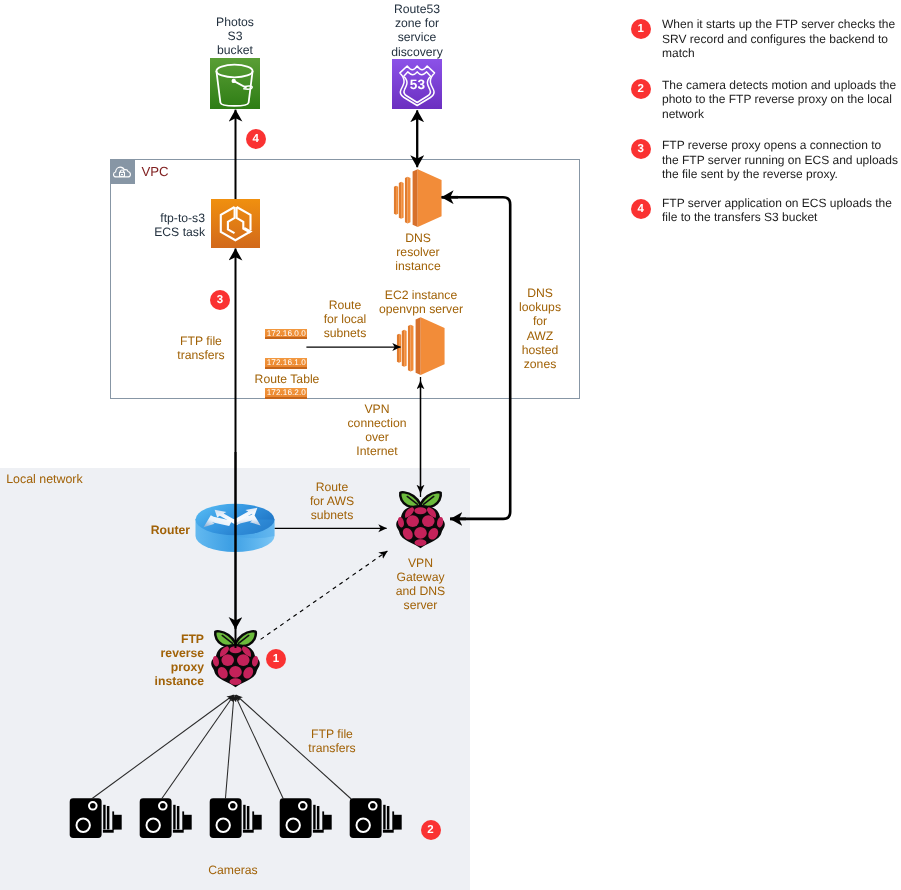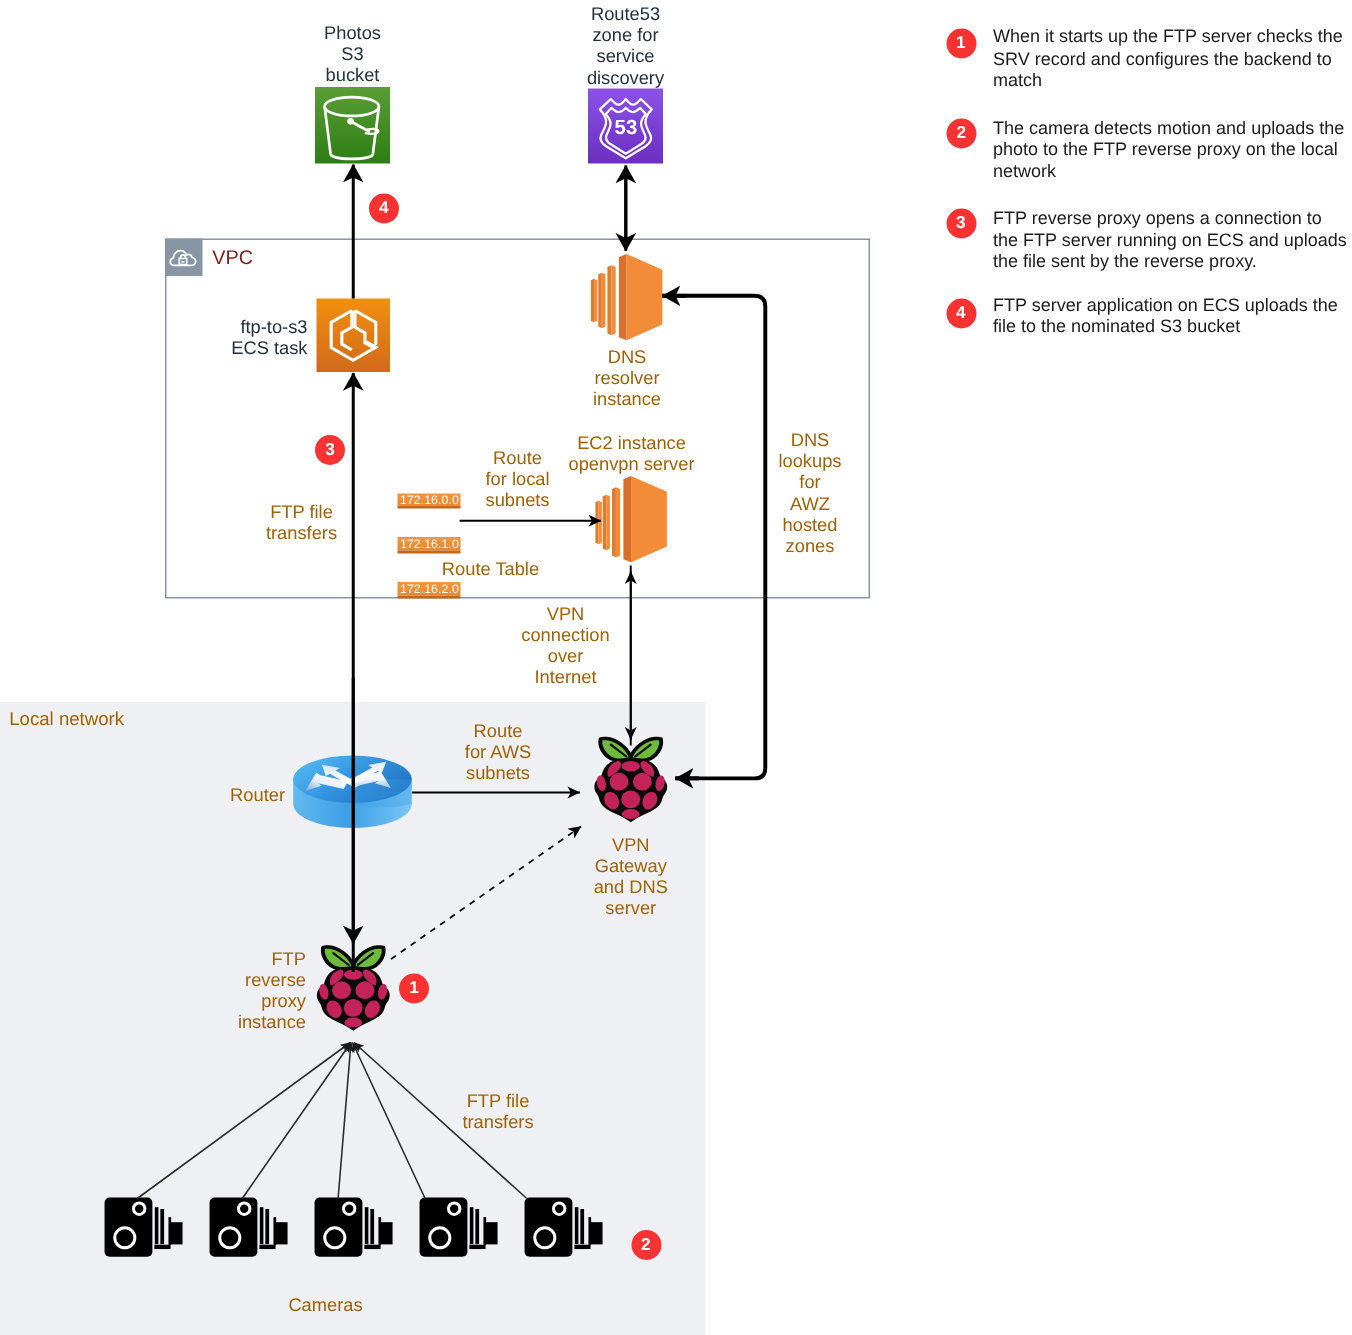--- a/index.html
+++ b/index.html
@@ -378,7 +378,7 @@
   </div>
   <div class="legend-item" style="left:0;top:198.5px;">
     <div class="marker" style="left:0.6px;top:0.5px;">4</div>
-    <div class="legend-text" style="left:32px;top:-3px;">FTP server application on ECS uploads the file to the nominated S3 bucket</div>
+    <div class="legend-text" style="left:32px;top:-3px;">FTP server application on ECS uploads the file to the transfers S3 bucket</div>
   </div>
 </div>
 

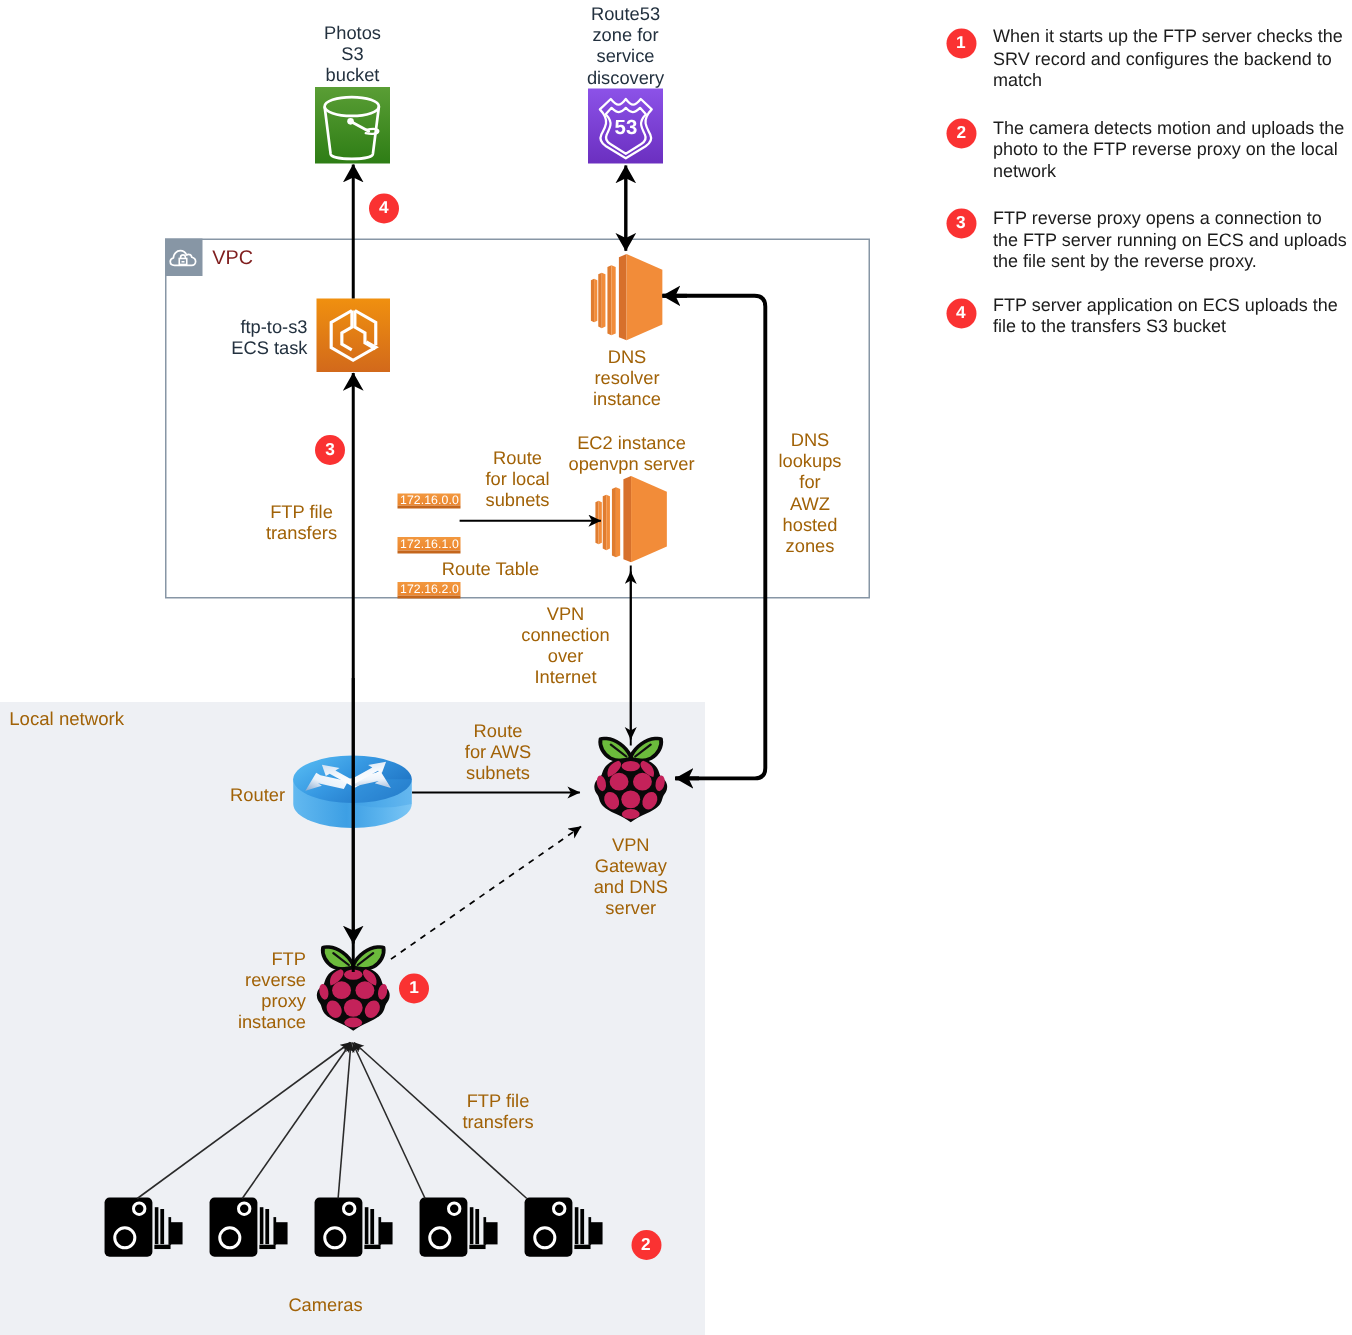--- a/index.html
+++ b/index.html
@@ -149,7 +149,7 @@
     <div class="rt-row">172.16.1.0</div>
     <div class="rt-row">172.16.2.0</div>
   </div>
-  <div class="abs lbl lbl-k" style="left:237px;top:372px;width:100px;margin-left:40px;">Route Table</div>
+  <div class="abs lbl lbl-k" style="left:237px;top:372px;width:100px;">Route Table</div>
 
   <div class="abs" style="left:195px;top:503px;width:80px;height:50px;">
     <svg width="80" height="50" viewBox="0 0 80 50">

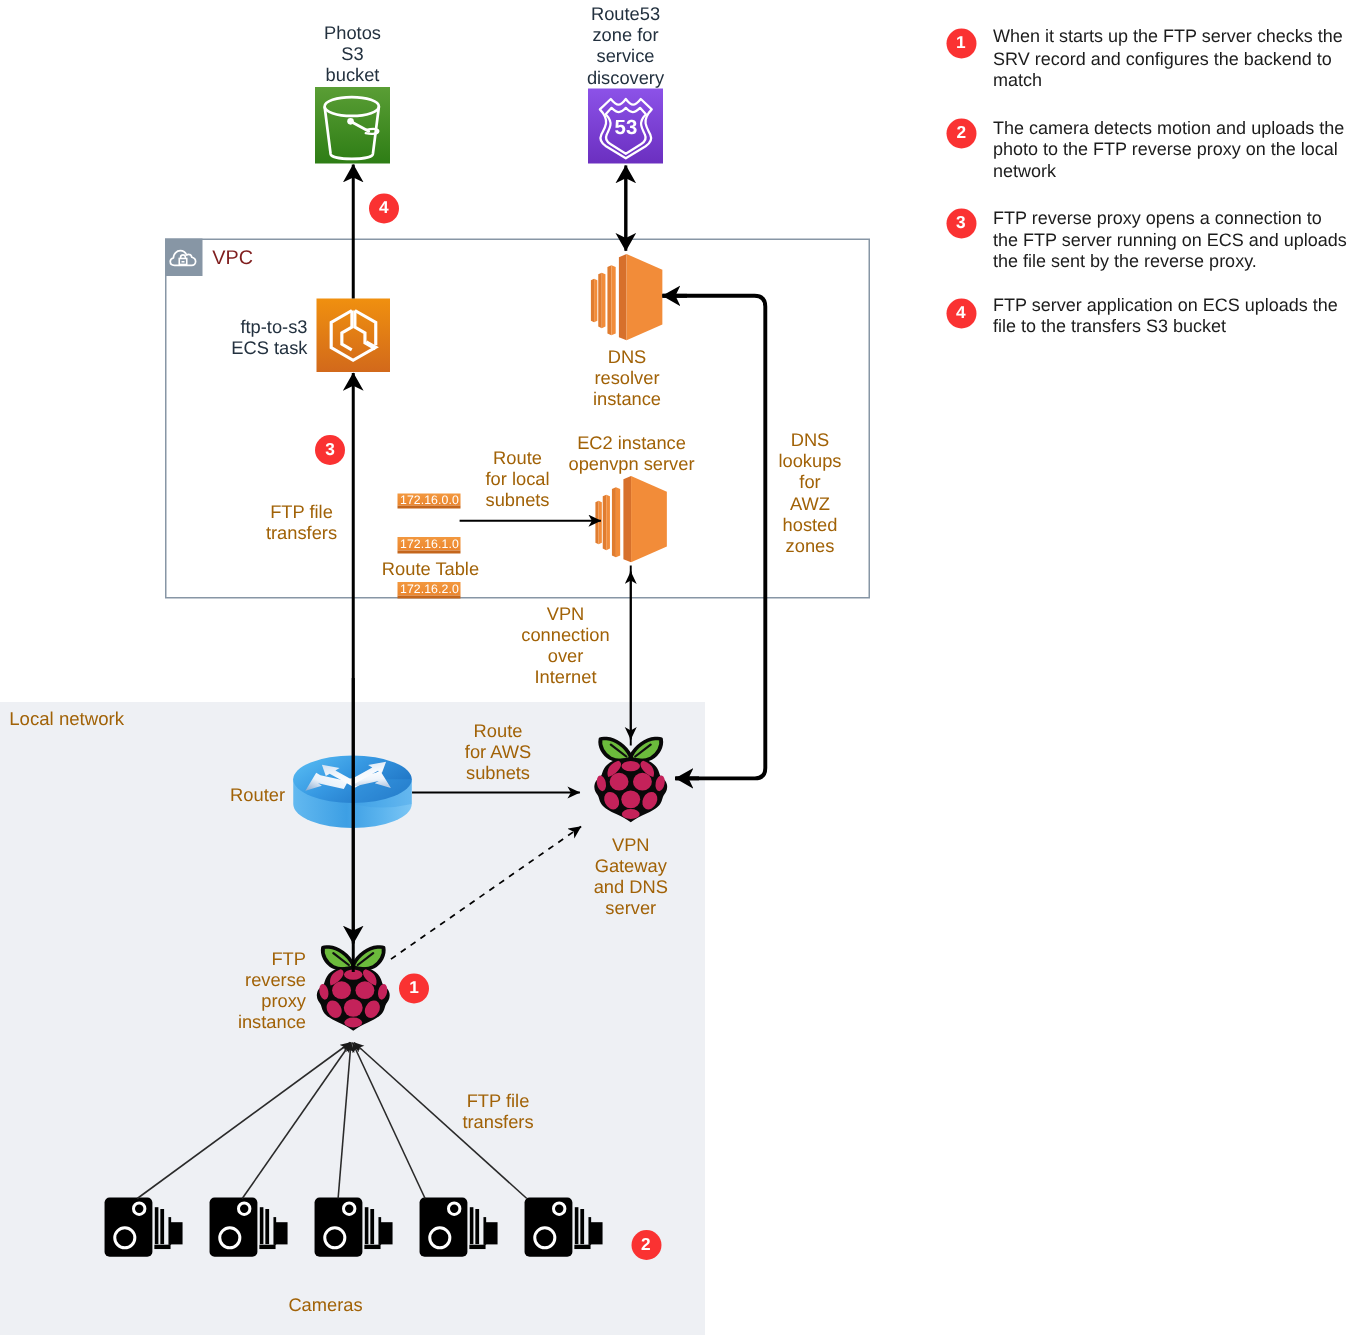--- a/index.html
+++ b/index.html
@@ -193,7 +193,7 @@
       </g>
     </svg>
   </div>
-  <div class="abs lbl lbl-r lbl-k" style="left:100px;top:523px;width:90px;">Router</div>
+  <div class="abs lbl lbl-r lbl-k" style="left:100px;top:523px;width:90px;font-weight:bold;">Router</div>
 
   <div class="abs" style="left:392.5px;top:485.5px;width:55px;height:67px;">
     <svg width="55" height="67" viewBox="0 0 48 62" preserveAspectRatio="none">

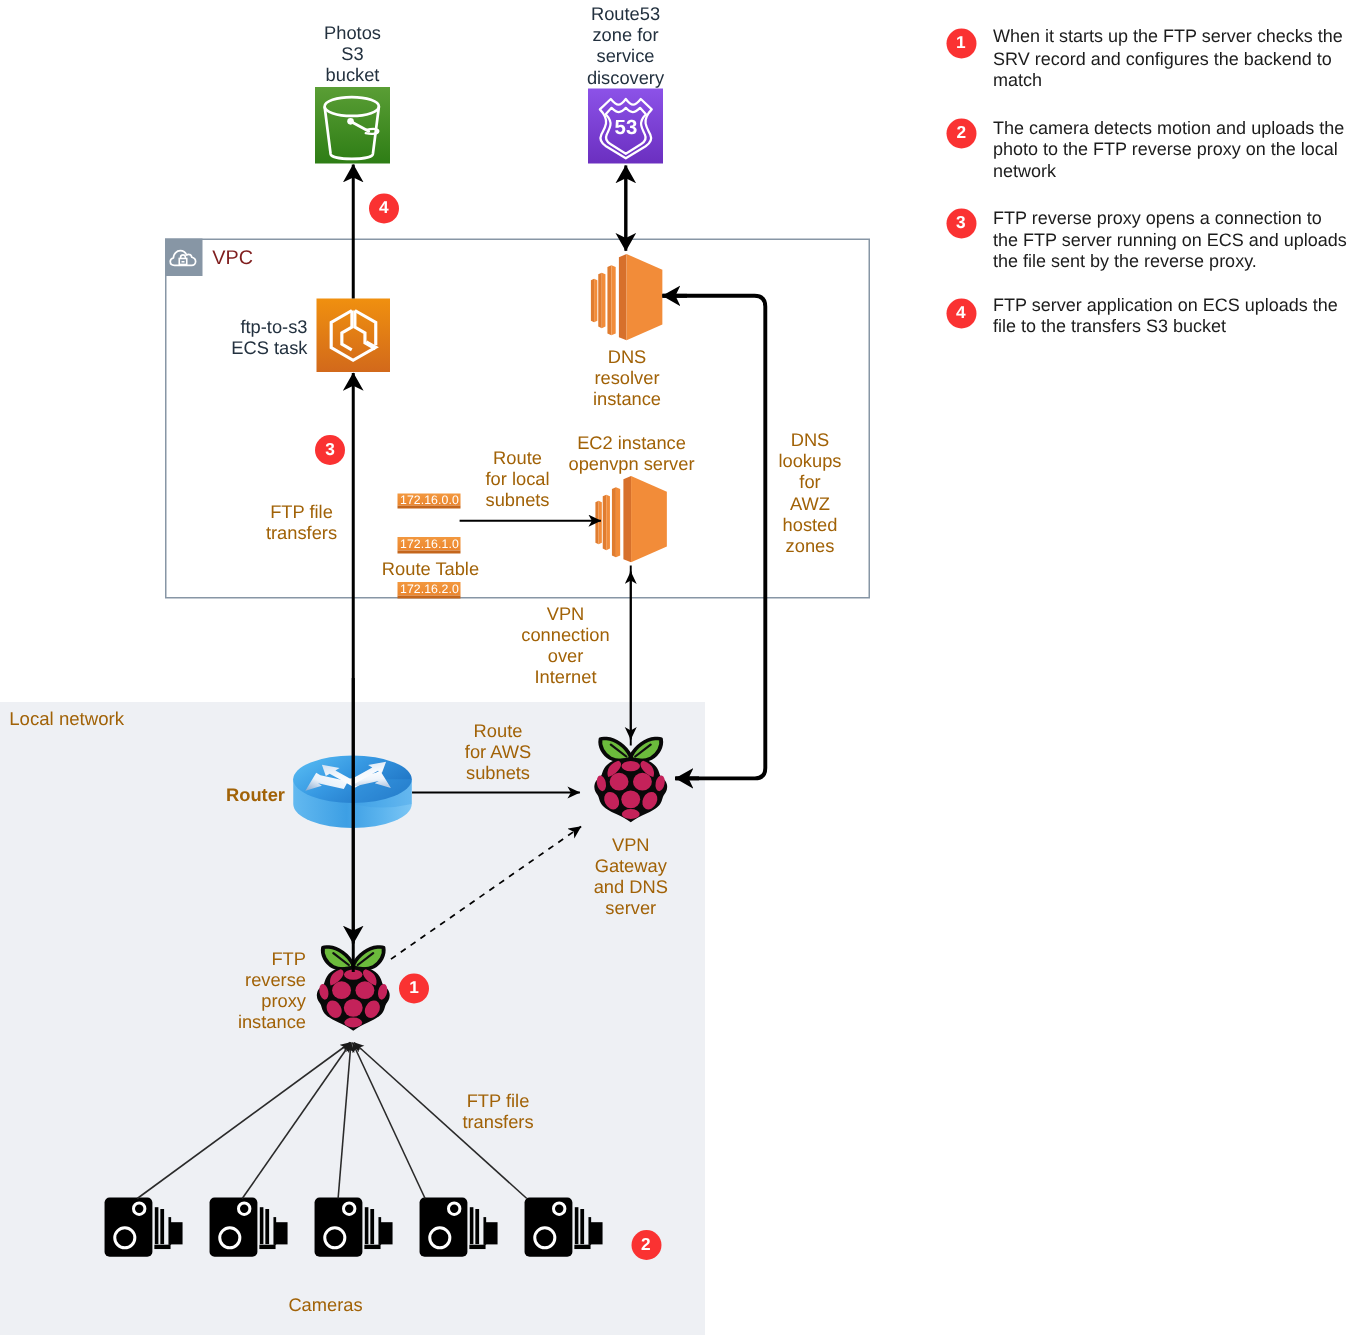--- a/index.html
+++ b/index.html
@@ -266,7 +266,7 @@
  </g>
     </svg>
   </div>
-  <div class="abs lbl lbl-r lbl-k" style="left:114px;top:631.5px;width:90px;">FTP
+  <div class="abs lbl lbl-r lbl-k" style="left:114px;top:631.5px;width:90px;font-weight:bold;">FTP
 reverse
 proxy
 instance</div>

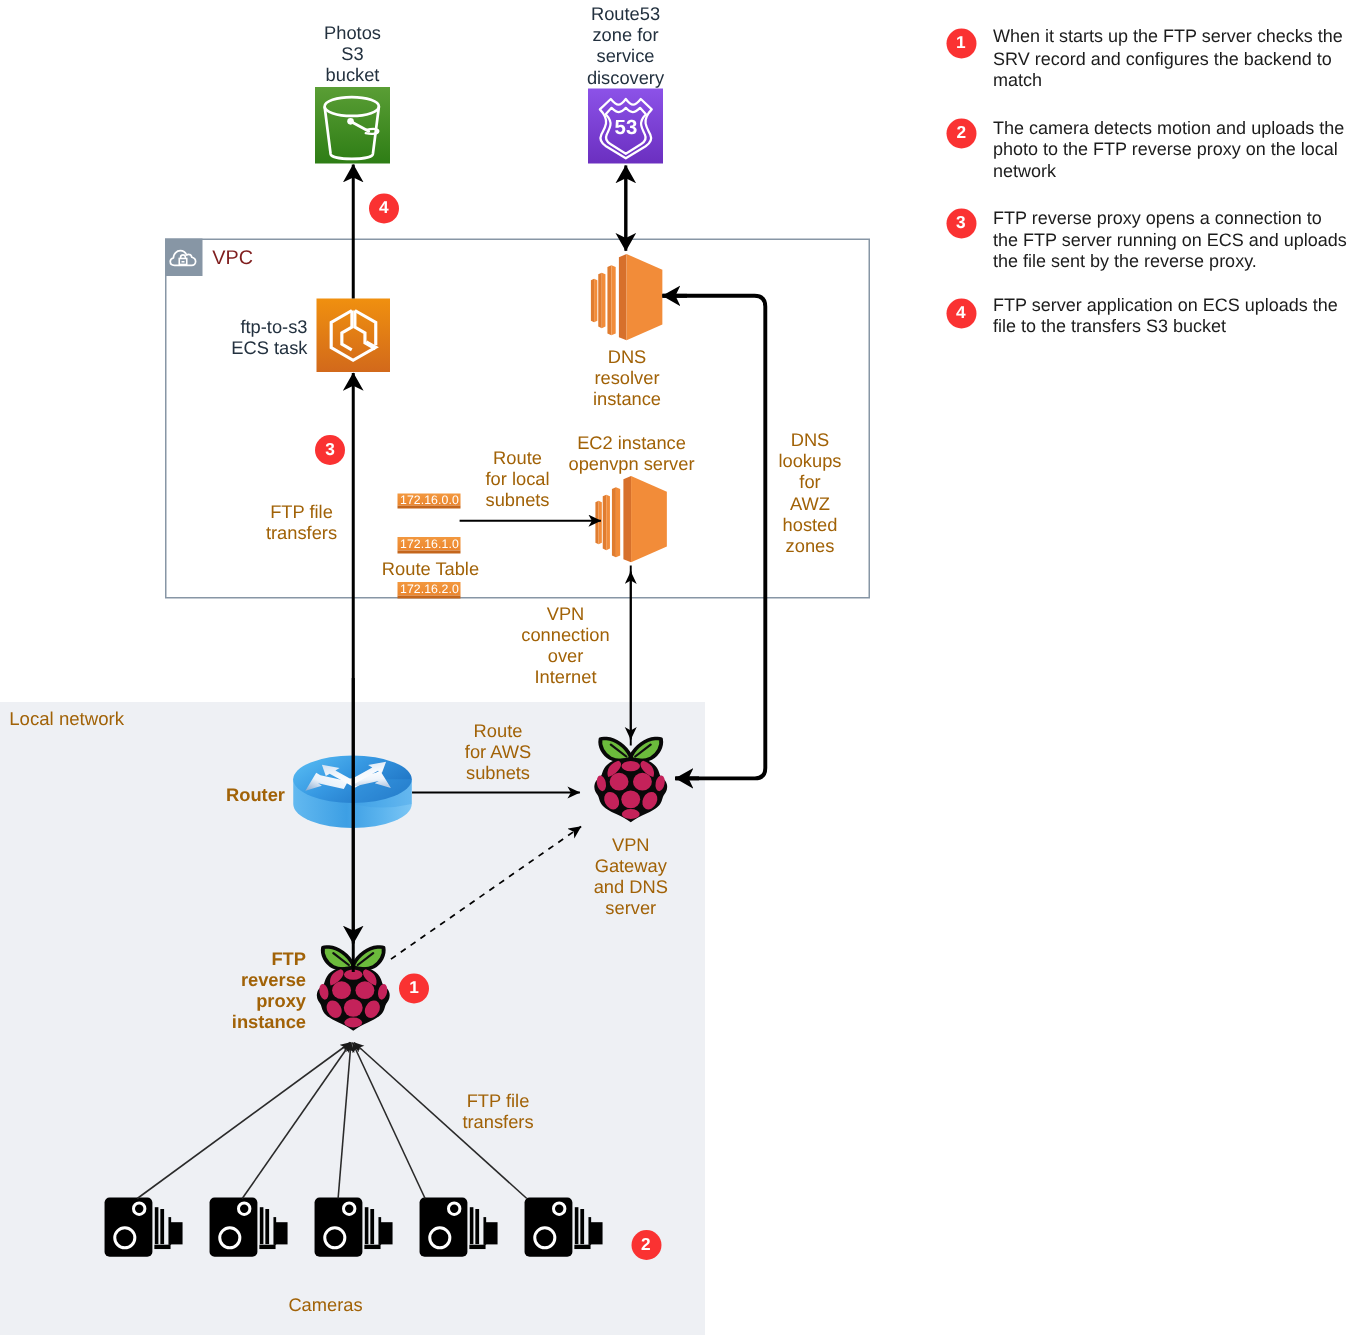--- a/index.html
+++ b/index.html
@@ -333,7 +333,7 @@
  </g>
       </svg>
   </div>
-  <div class="abs lbl lbl-k" style="left:167px;top:862.5px;width:100px;">Cameras</div>
+  <div class="abs lbl lbl-k" style="left:183px;top:862.5px;width:100px;">Cameras</div>
 
   <div class="abs lbl lbl-k" style="left:151px;top:334px;width:100px;">FTP file
 transfers</div>

